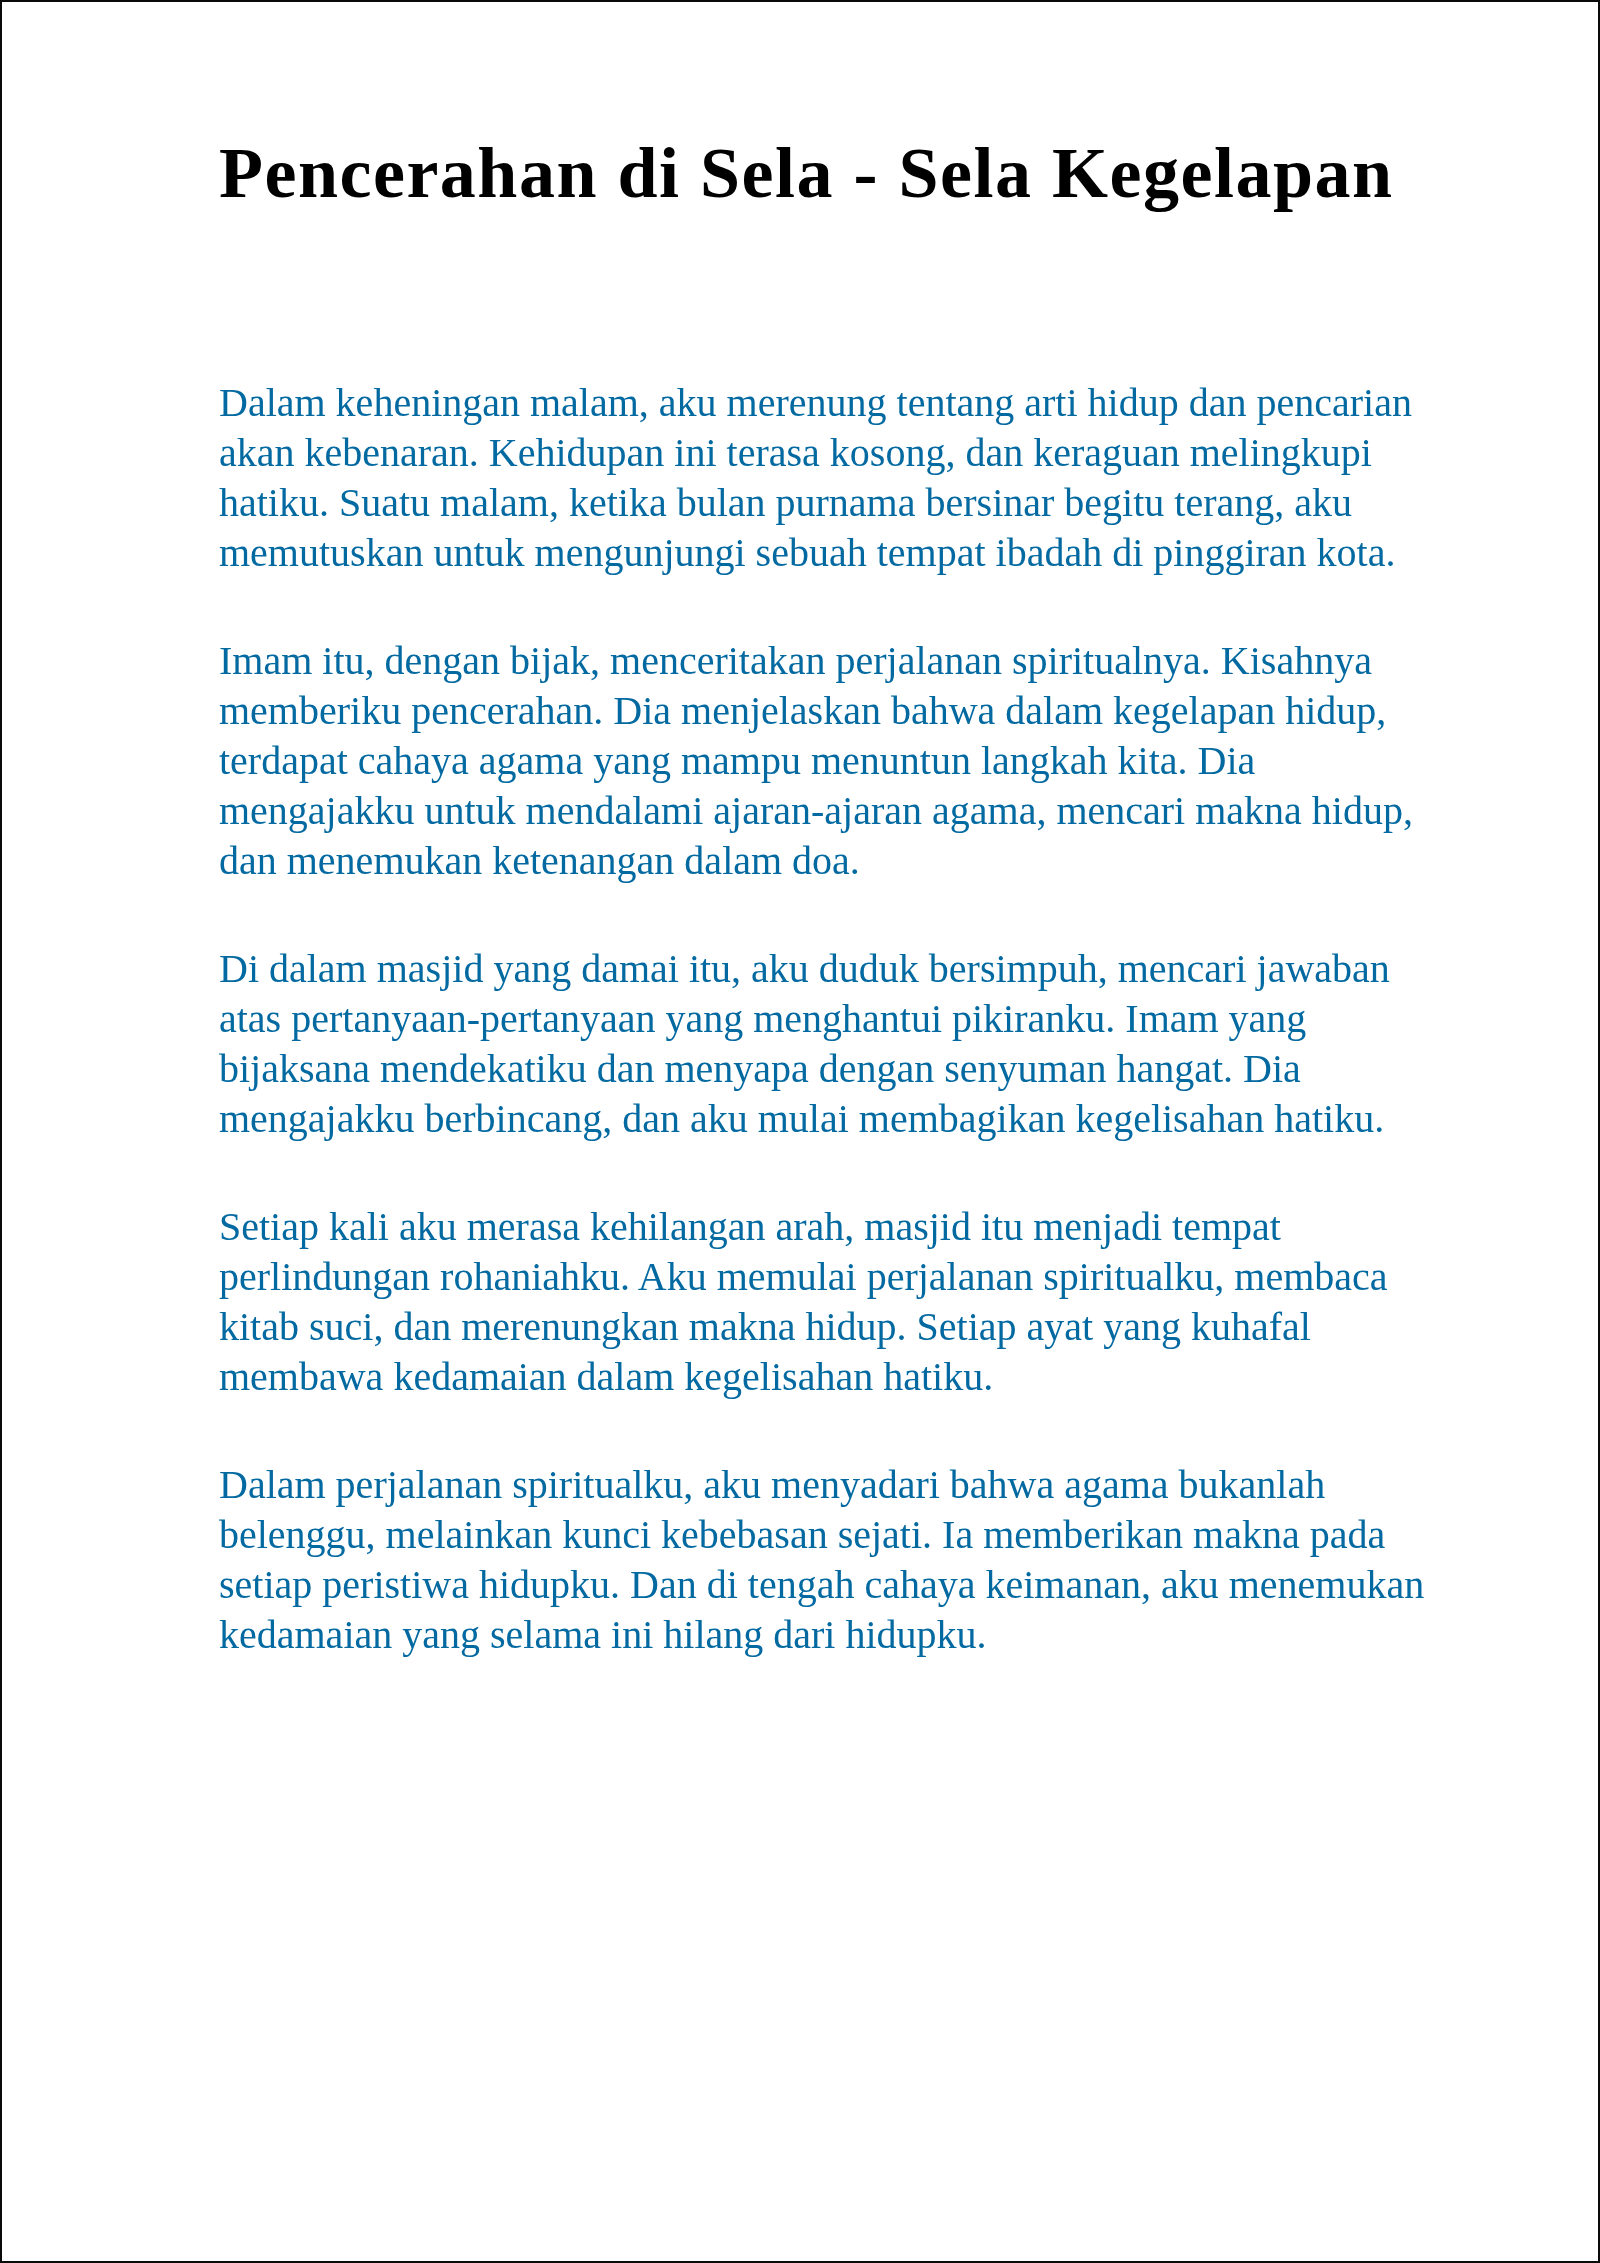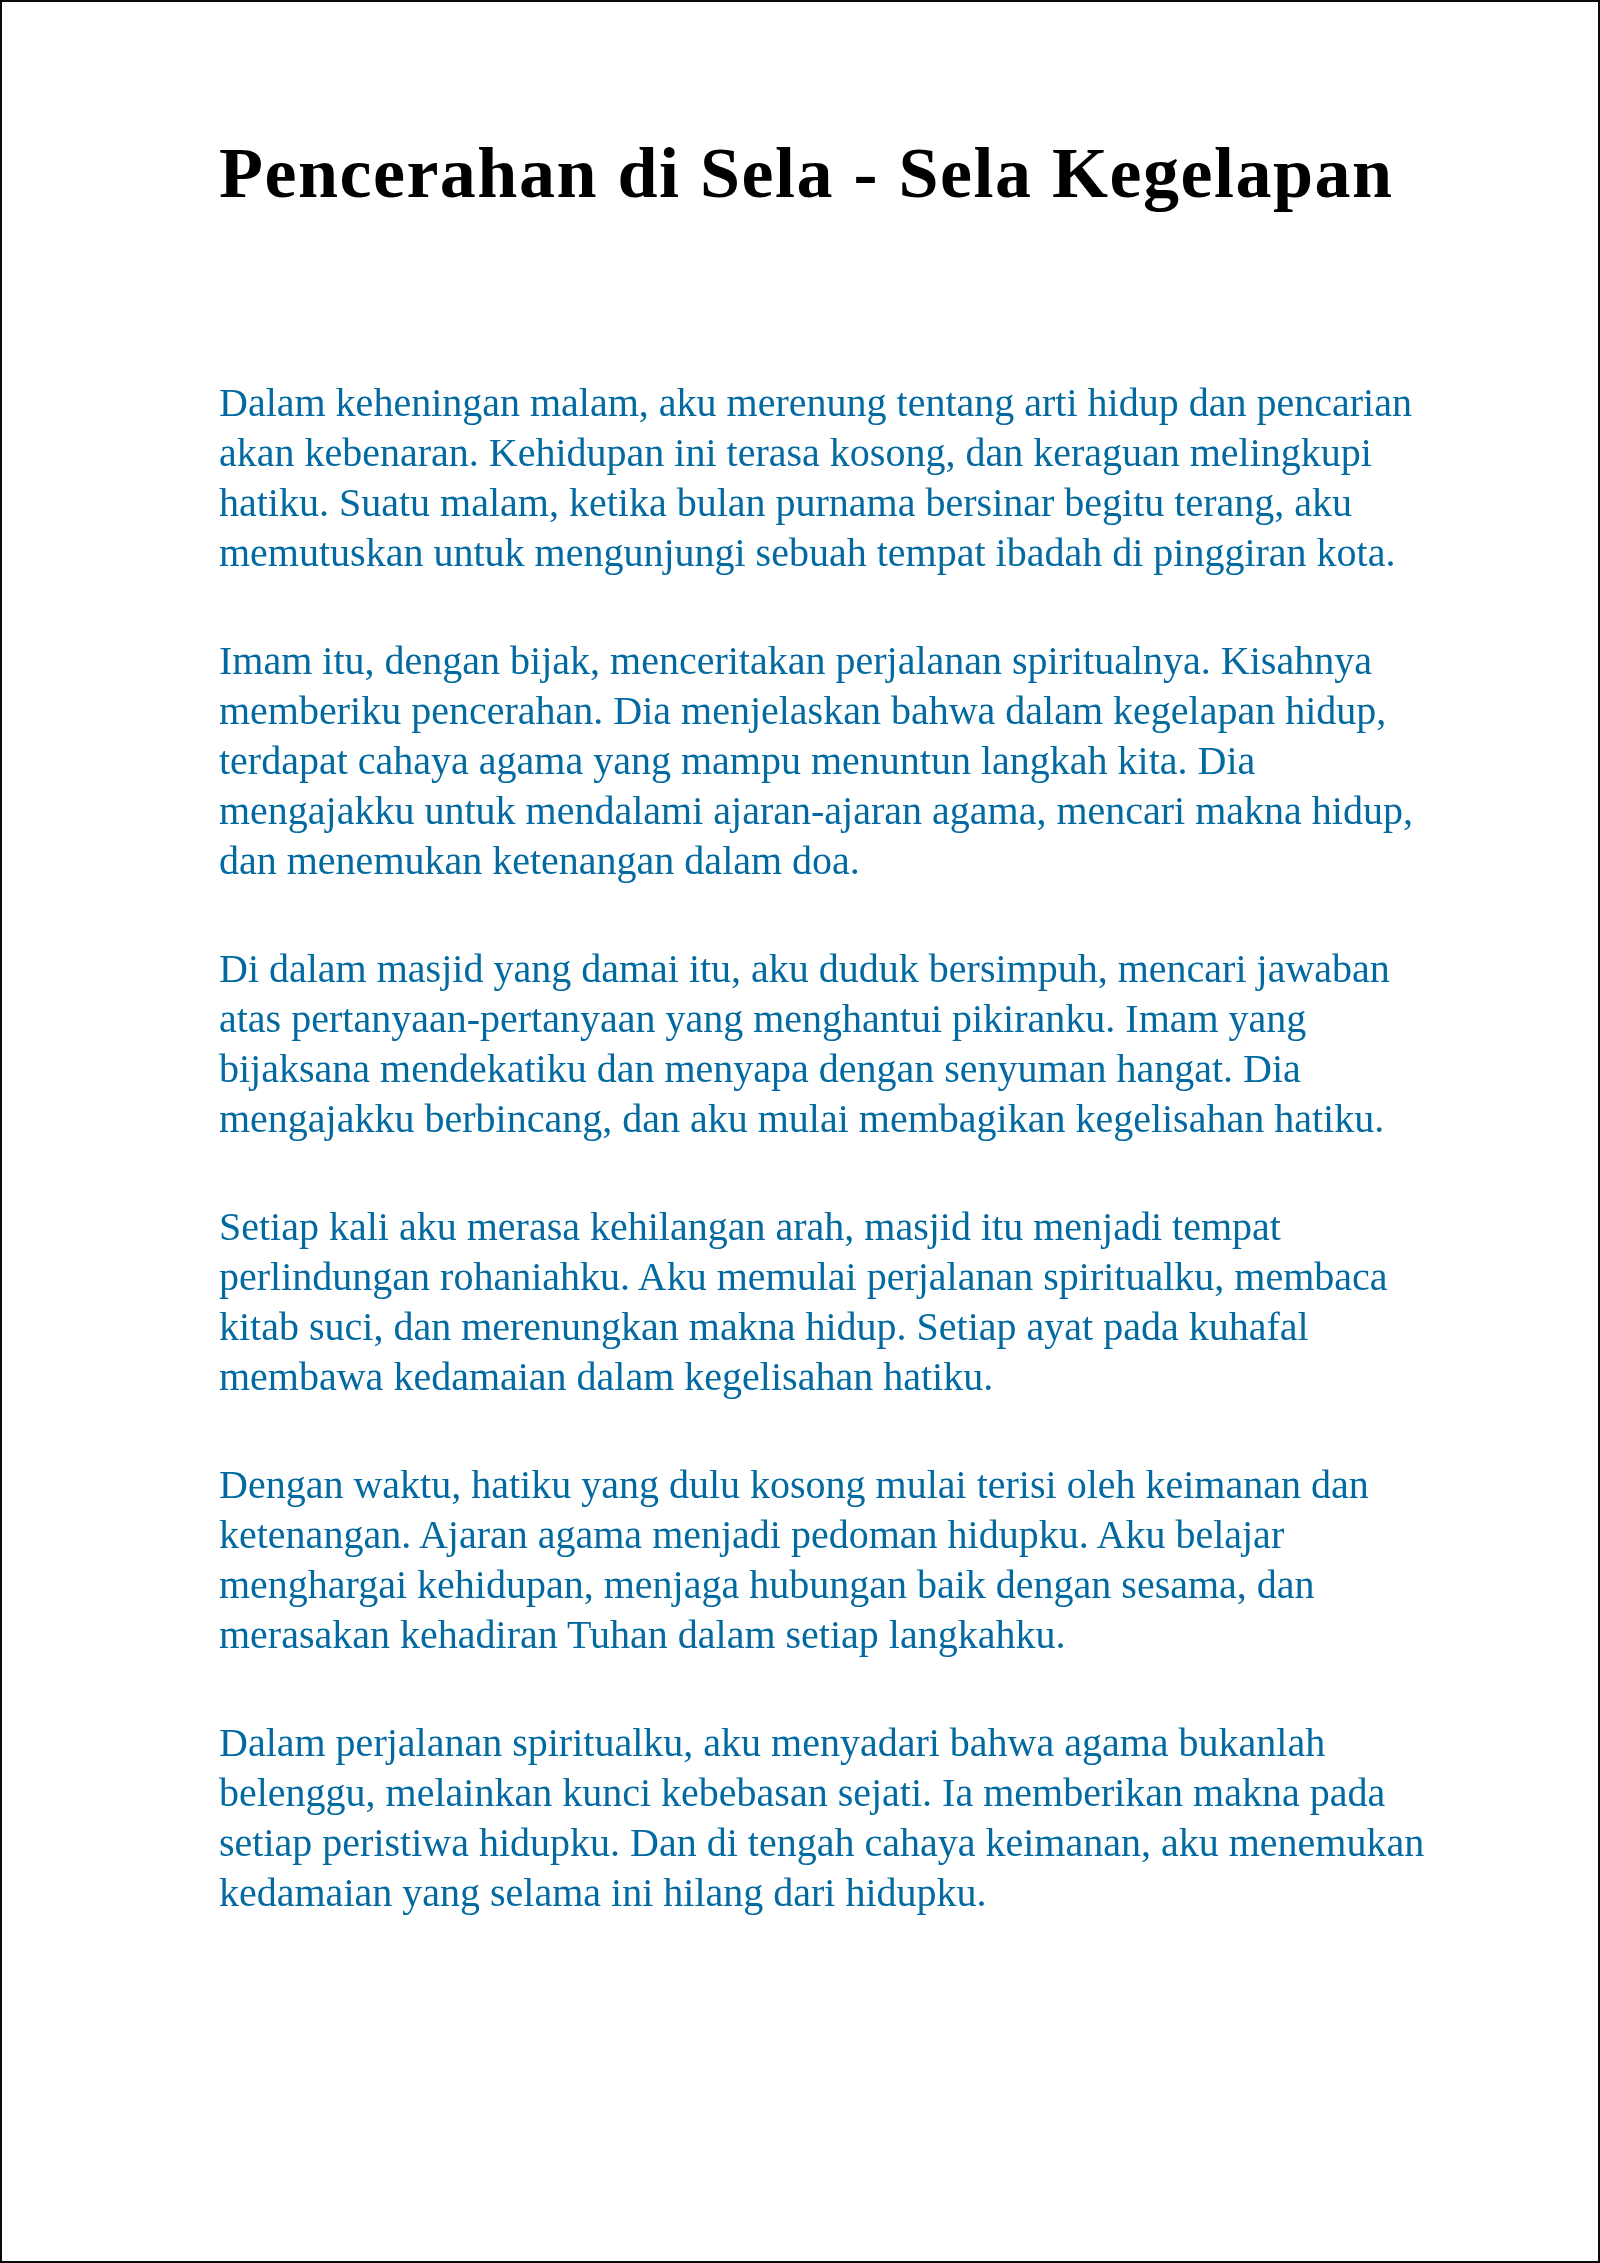--- a/index.html
+++ b/index.html
@@ -53,7 +53,7 @@
     <p>Dalam keheningan malam, aku merenung tentang arti hidup dan pencarian akan kebenaran. Kehidupan ini terasa kosong, dan keraguan melingkupi hatiku. Suatu malam, ketika bulan purnama bersinar begitu terang, aku memutuskan untuk mengunjungi sebuah tempat ibadah di pinggiran kota.</p>
     <p>Imam itu, dengan bijak, menceritakan perjalanan spiritualnya. Kisahnya memberiku pencerahan. Dia menjelaskan bahwa dalam kegelapan hidup, terdapat cahaya agama yang mampu menuntun langkah kita. Dia mengajakku untuk mendalami ajaran-ajaran agama, mencari makna hidup, dan menemukan ketenangan dalam doa.</p>
     <p>Di dalam masjid yang damai itu, aku duduk bersimpuh, mencari jawaban atas pertanyaan-pertanyaan yang menghantui pikiranku. Imam yang bijaksana mendekatiku dan menyapa dengan senyuman hangat. Dia mengajakku berbincang, dan aku mulai membagikan kegelisahan hatiku.</p>
-    <p>Setiap kali aku merasa kehilangan arah, masjid itu menjadi tempat perlindungan rohaniahku. Aku memulai perjalanan spiritualku, membaca kitab suci, dan merenungkan makna hidup. Setiap ayat pada kuhafal membawa kedamaian dalam kegelisahan hatiku.</p>
+    <p>Setiap kali aku merasa kehilangan arah, masjid itu menjadi tempat perlindungan rohaniahku. Aku memulai perjalanan spiritualku, membaca kitab suci, dan merenungkan makna hidup. Setiap ayat yang kuhafal membawa kedamaian dalam kegelisahan hatiku.</p>
     <p>Dengan waktu, hatiku yang dulu kosong mulai terisi oleh keimanan dan ketenangan. Ajaran agama menjadi pedoman hidupku. Aku belajar menghargai kehidupan, menjaga hubungan baik dengan sesama, dan merasakan kehadiran Tuhan dalam setiap langkahku.</p>
     <p>Dalam perjalanan spiritualku, aku menyadari bahwa agama bukanlah belenggu, melainkan kunci kebebasan sejati. Ia memberikan makna pada setiap peristiwa hidupku. Dan di tengah cahaya keimanan, aku menemukan kedamaian yang selama ini hilang dari hidupku.</p>
   </div>

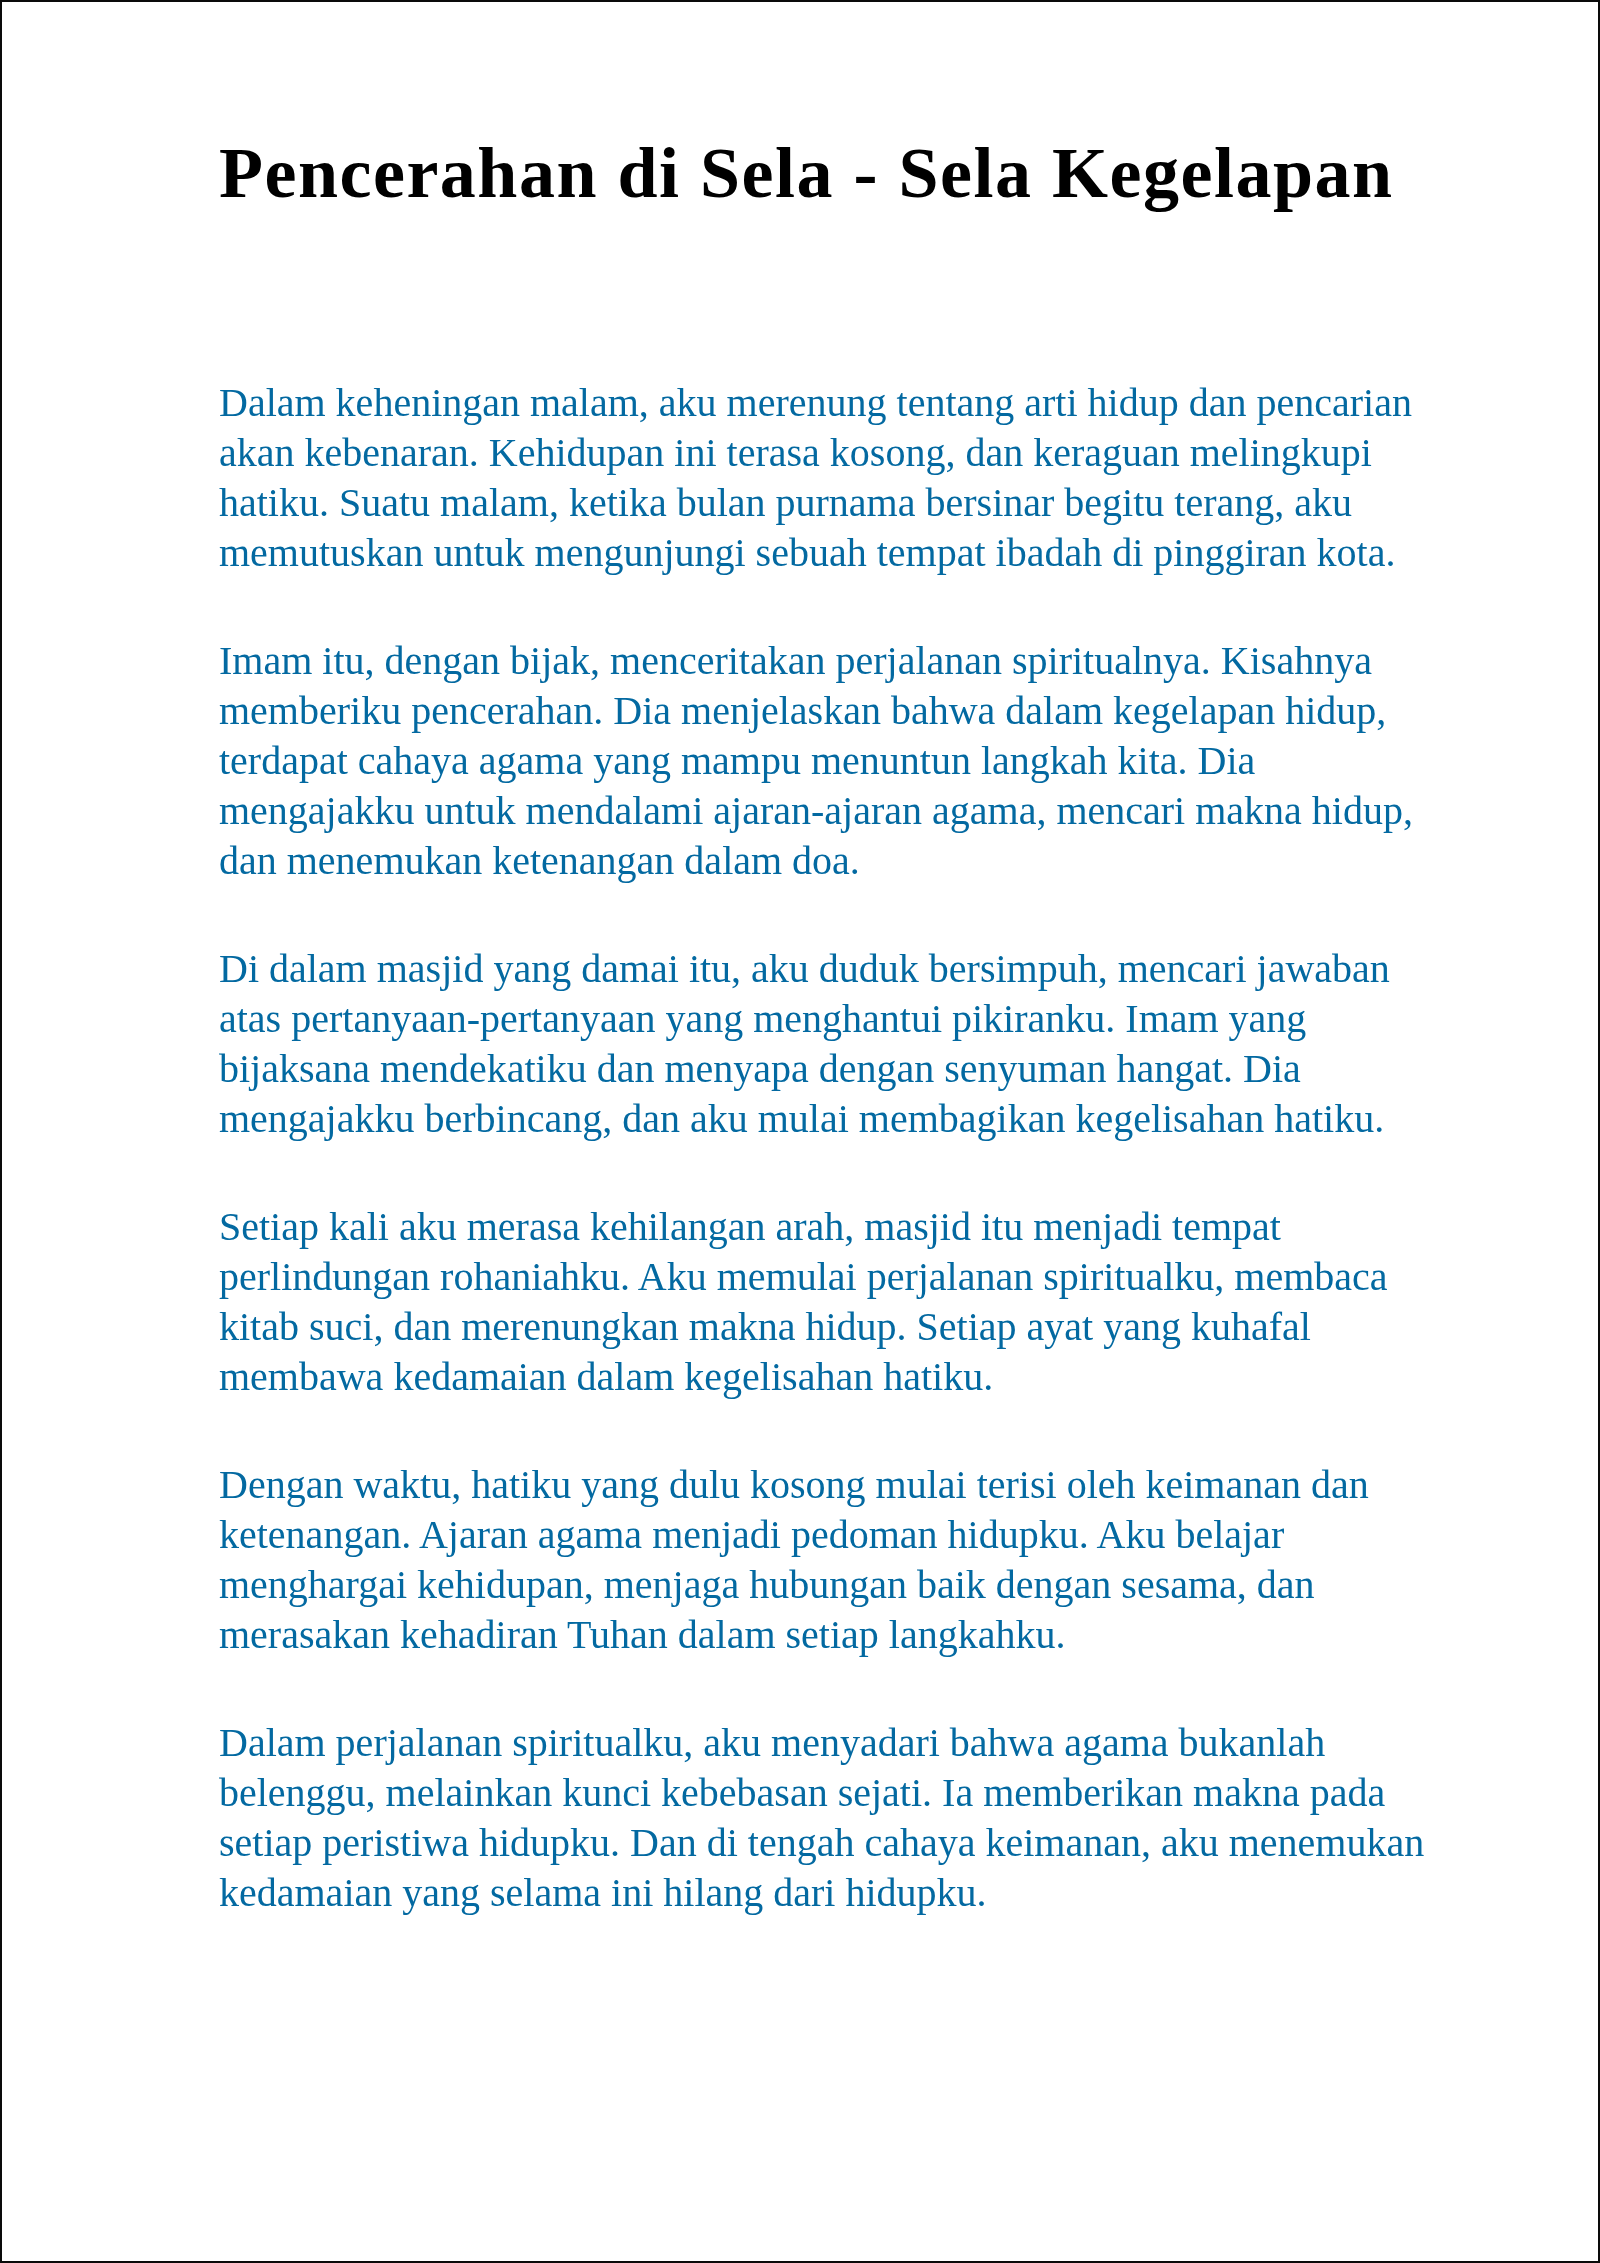--- a/index.html
+++ b/index.html
@@ -54,7 +54,6 @@
     <p>Imam itu, dengan bijak, menceritakan perjalanan spiritualnya. Kisahnya memberiku pencerahan. Dia menjelaskan bahwa dalam kegelapan hidup, terdapat cahaya agama yang mampu menuntun langkah kita. Dia mengajakku untuk mendalami ajaran-ajaran agama, mencari makna hidup, dan menemukan ketenangan dalam doa.</p>
     <p>Di dalam masjid yang damai itu, aku duduk bersimpuh, mencari jawaban atas pertanyaan-pertanyaan yang menghantui pikiranku. Imam yang bijaksana mendekatiku dan menyapa dengan senyuman hangat. Dia mengajakku berbincang, dan aku mulai membagikan kegelisahan hatiku.</p>
     <p>Setiap kali aku merasa kehilangan arah, masjid itu menjadi tempat perlindungan rohaniahku. Aku memulai perjalanan spiritualku, membaca kitab suci, dan merenungkan makna hidup. Setiap ayat yang kuhafal membawa kedamaian dalam kegelisahan hatiku.</p>
-    <p>Dengan waktu, hatiku yang dulu kosong mulai terisi oleh keimanan dan ketenangan. Ajaran agama menjadi pedoman hidupku. Aku belajar menghargai kehidupan, menjaga hubungan baik dengan sesama, dan merasakan kehadiran Tuhan dalam setiap langkahku.</p>
     <p>Dalam perjalanan spiritualku, aku menyadari bahwa agama bukanlah belenggu, melainkan kunci kebebasan sejati. Ia memberikan makna pada setiap peristiwa hidupku. Dan di tengah cahaya keimanan, aku menemukan kedamaian yang selama ini hilang dari hidupku.</p>
   </div>
 </div>

